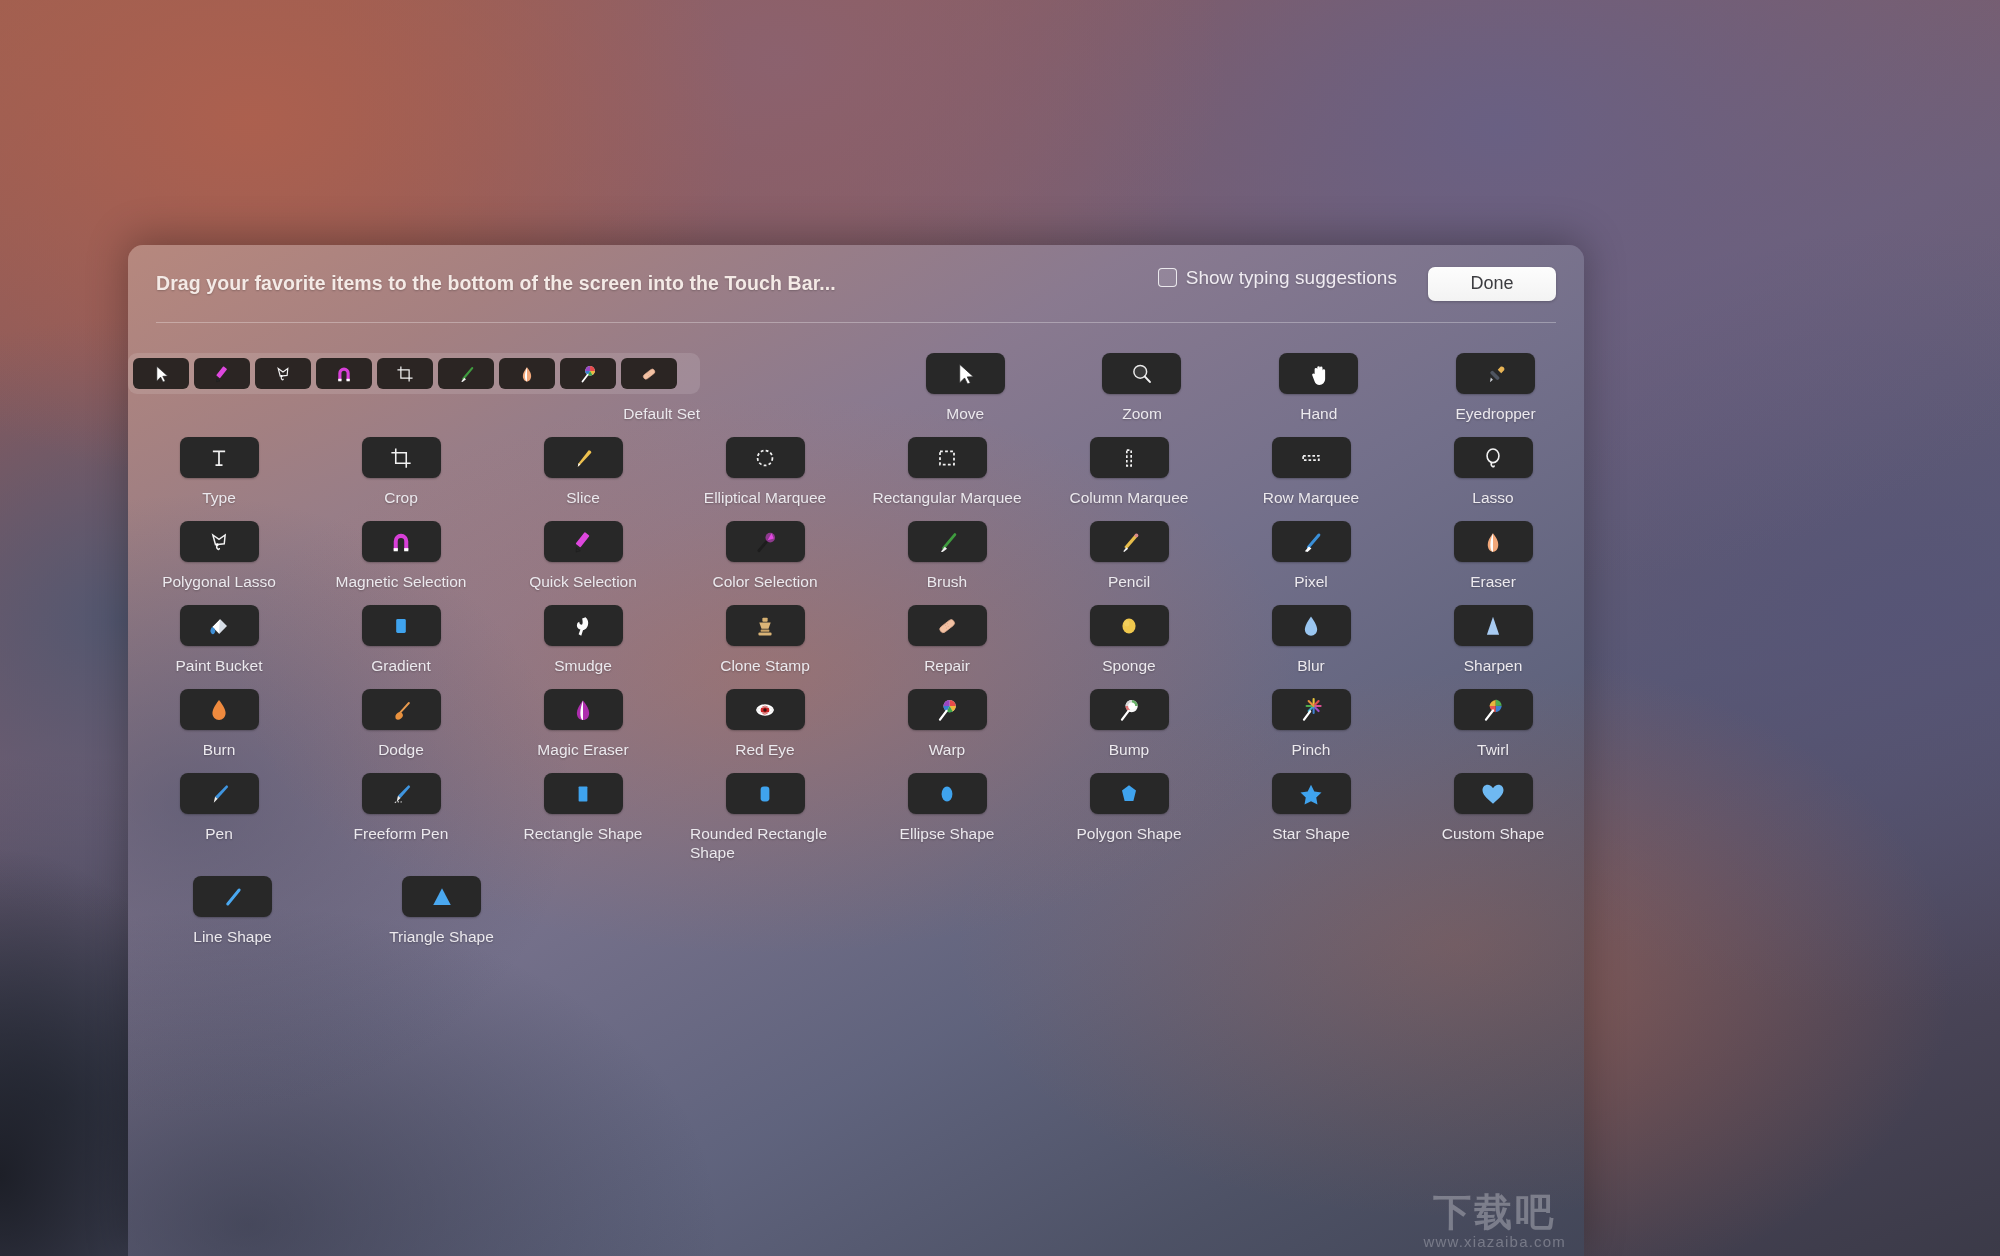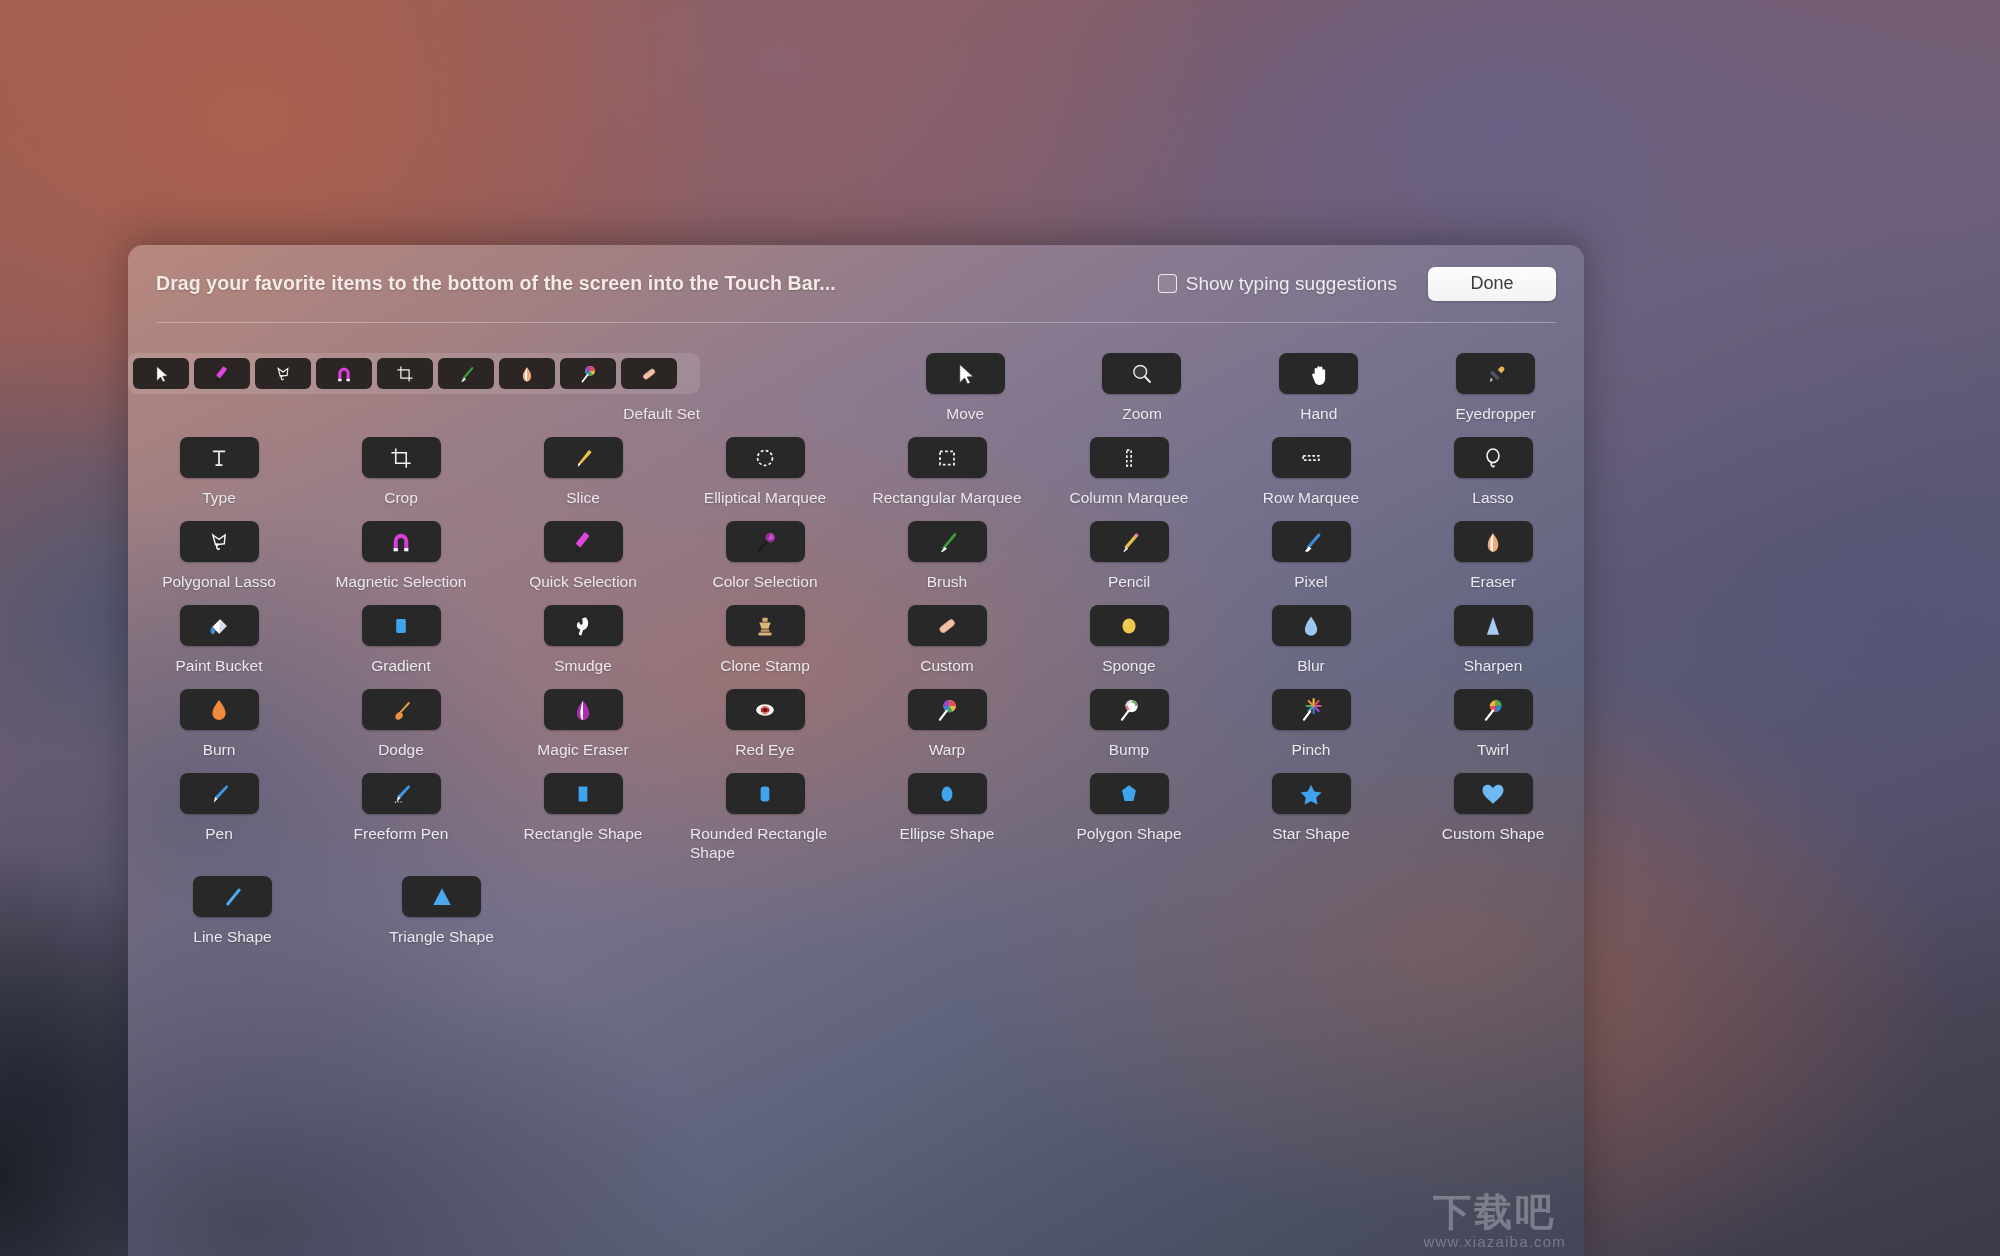--- a/index.html
+++ b/index.html
@@ -88,7 +88,7 @@
   #header-right {
     margin-left: auto;
     display: flex;
-    align-items: center;
+    align-items: flex-start;
     gap: 31px;
   }
   .checkbox-group {

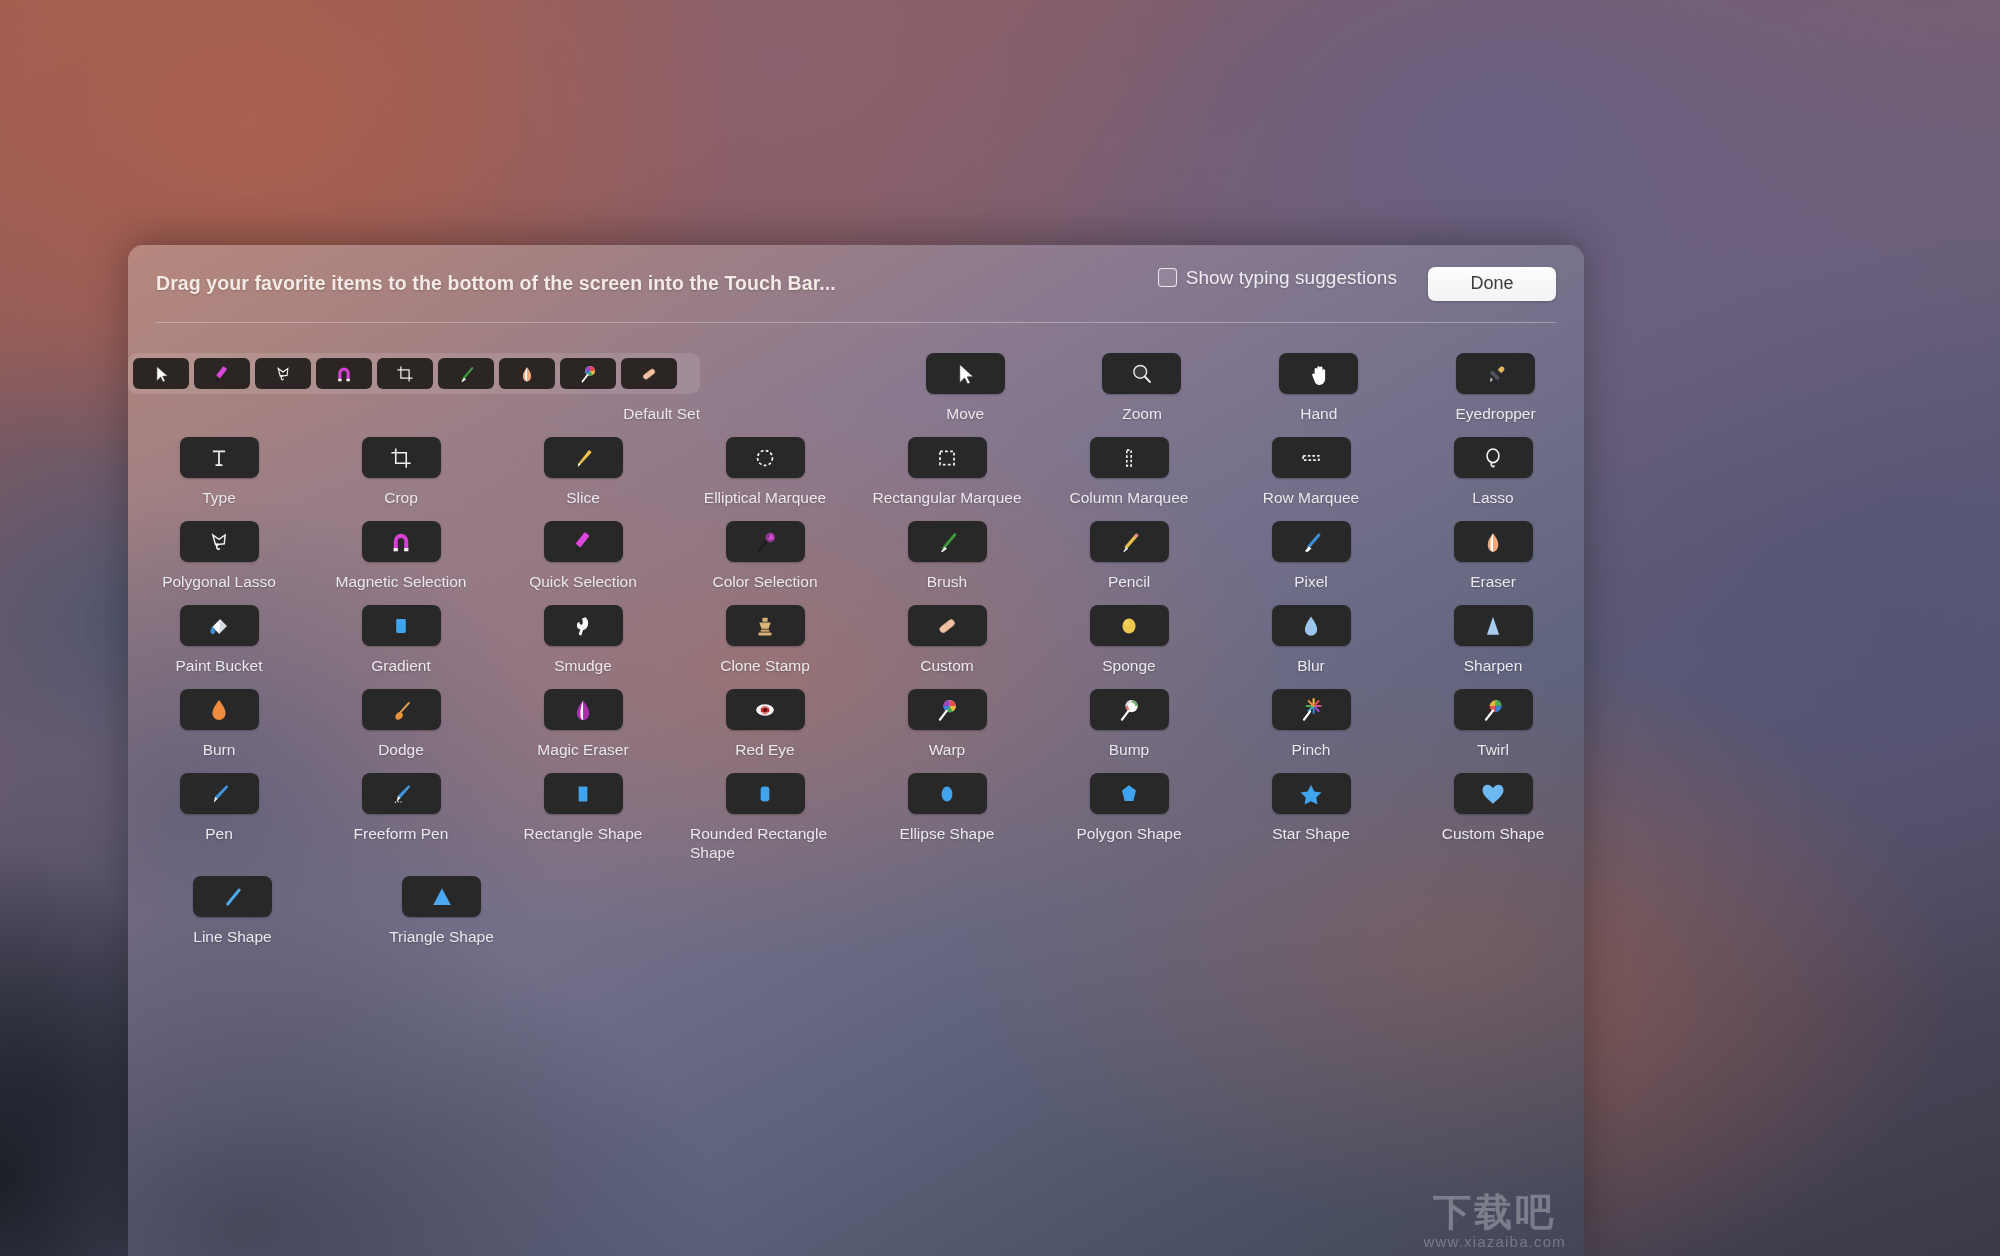--- a/index.html
+++ b/index.html
@@ -564,7 +564,7 @@
               </g>
             </svg>
           </div>
-          <div class="tile-label">Custom</div>
+          <div class="tile-label">Repair</div>
         </div>
         <div class="grid-cell">
           <div class="tile">

